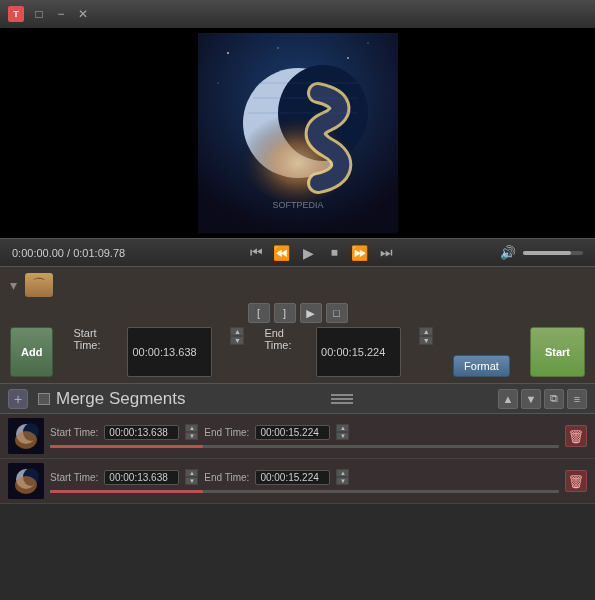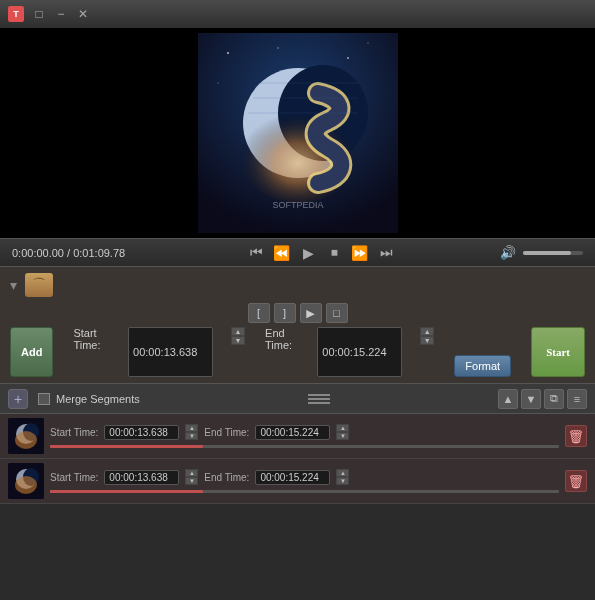--- a/index.html
+++ b/index.html
@@ -235,7 +235,6 @@
       cursor: pointer;
       font-size: 11px;
       font-weight: bold;
-      font-family: Liberation Serif, serif;
     }
 
     

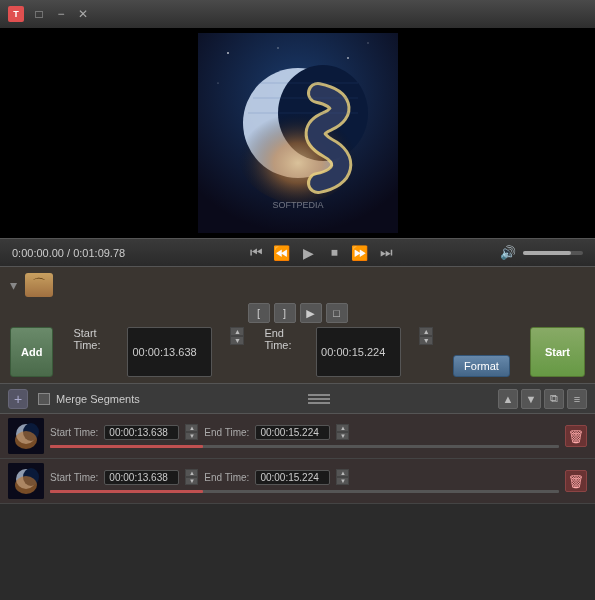--- a/index.html
+++ b/index.html
@@ -272,7 +272,7 @@
       background: #555;
       margin-left: 4px;
     }
-    .merge-label { color: #ccc; font-size: 11px; }
+    .merge-label { color: #ccc; font-size: 17px; }
     .seg-lines {
       flex: 1;
       display: flex;

